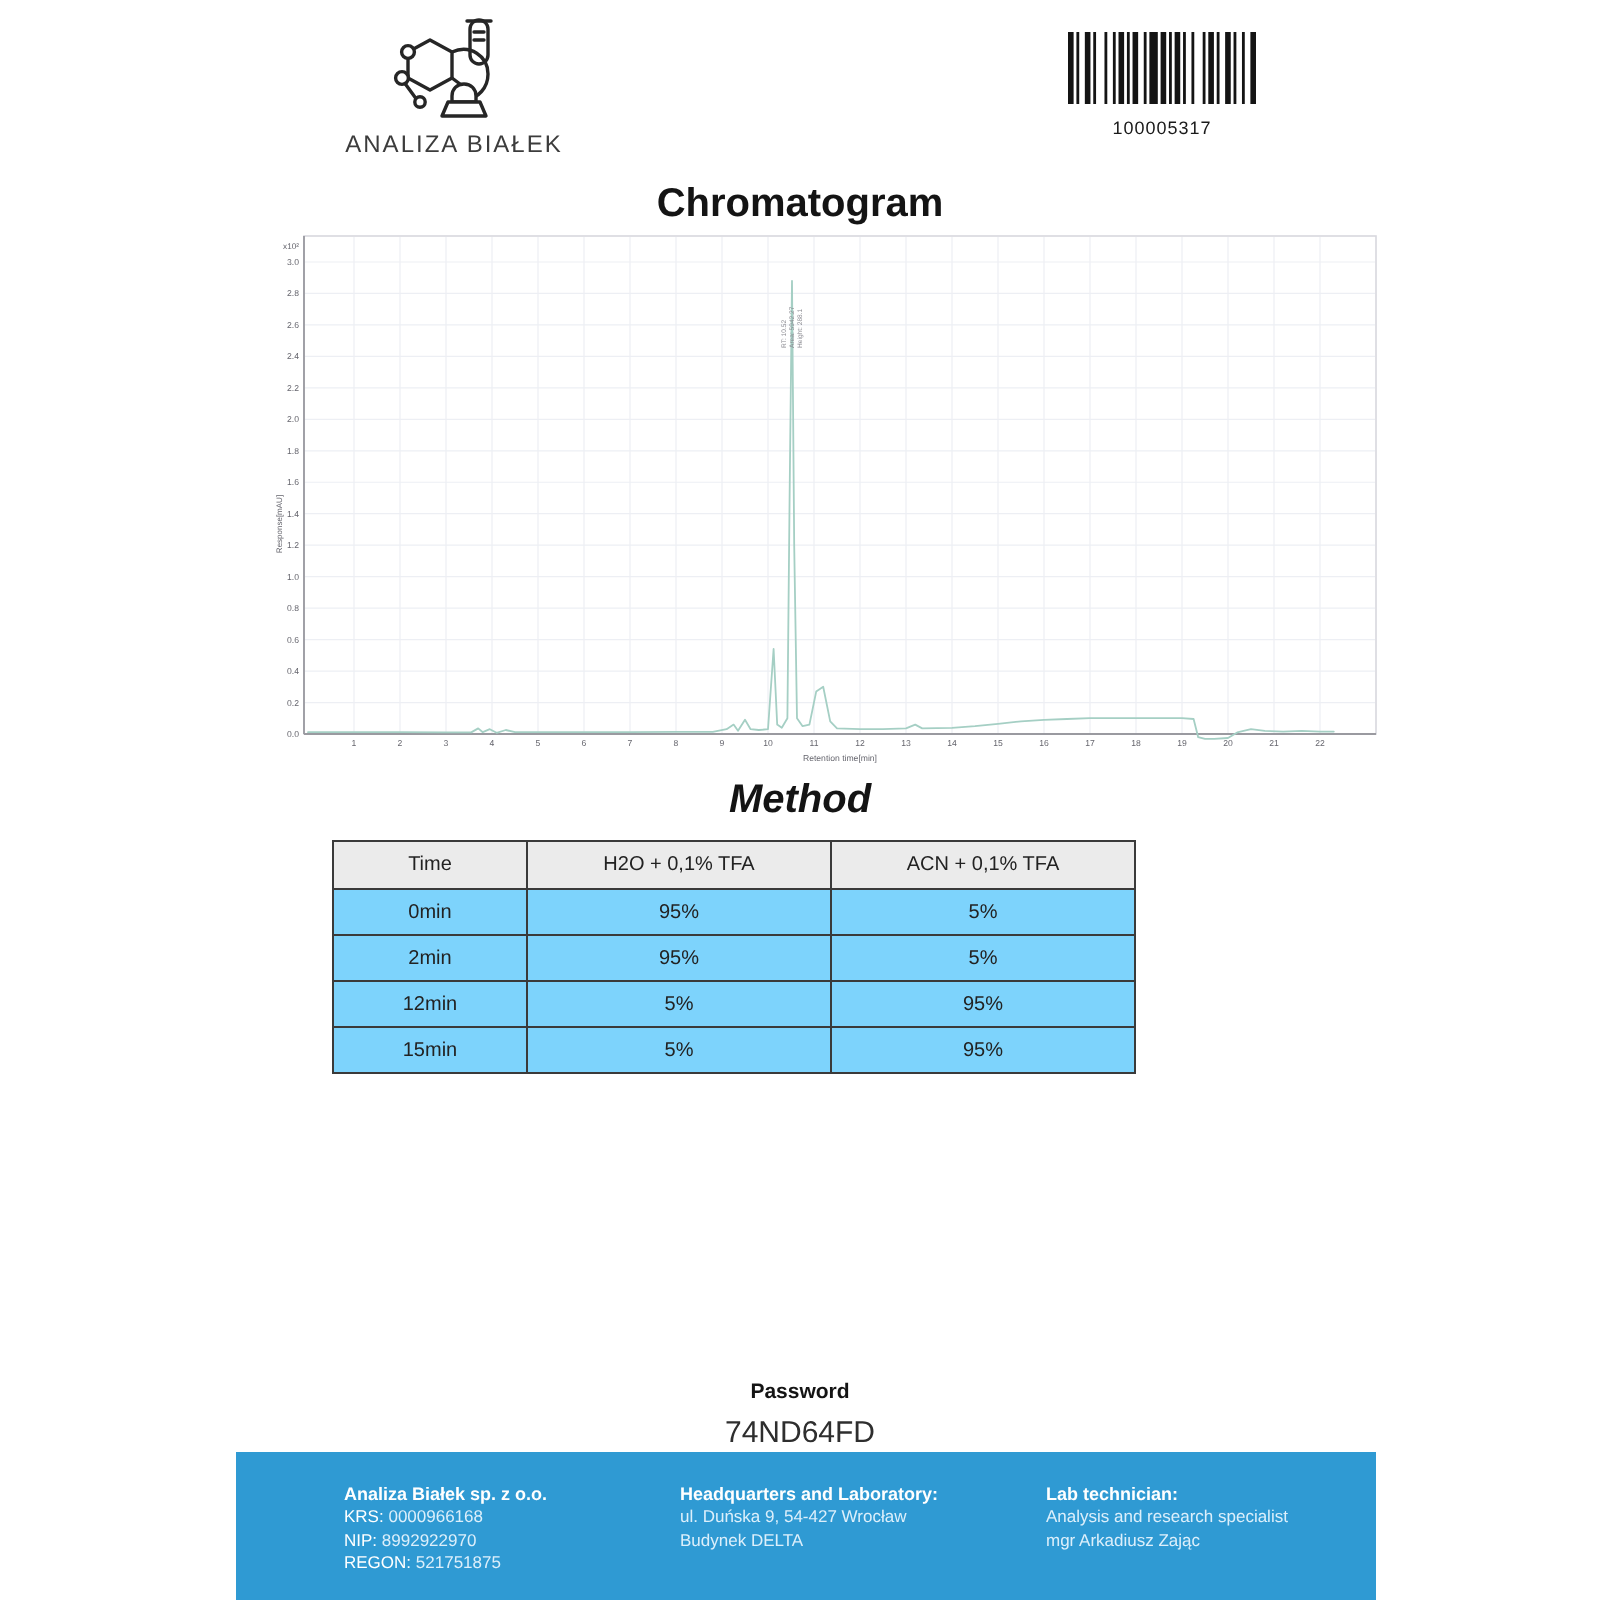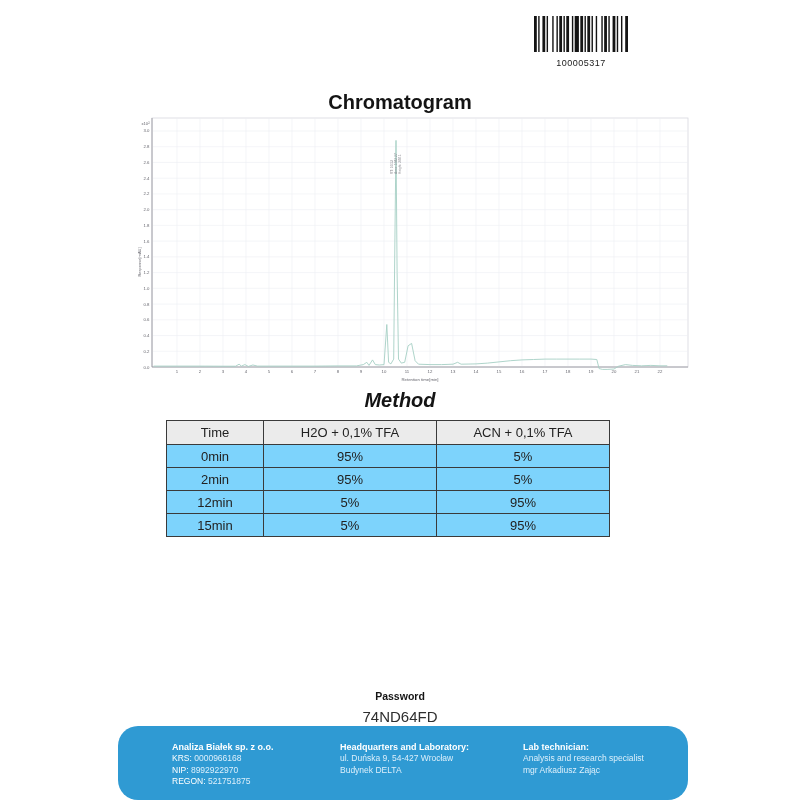--- a/index.html
+++ b/index.html
@@ -52,6 +52,26 @@
 
 <div class="page">
 
+  <div class="logo-block">
+    <svg class="logo-icon" width="78" height="56" viewBox="0 0 78 56" fill="none" stroke="#262626" stroke-width="1.7" stroke-linejoin="round" stroke-linecap="round">
+
+      <path d="M27 14 L38 20 L38 33 L27 39 L16 33 L16 20 Z"></path>
+      <circle cx="16" cy="20" r="3.2" fill="#ffffff"></circle>
+      <circle cx="13" cy="33" r="3.2" fill="#ffffff"></circle>
+      <circle cx="22" cy="45" r="2.6" fill="#ffffff"></circle>
+      <path d="M14.5 35.8 L19.8 43"></path>
+
+      <rect x="47" y="4" width="9" height="22" rx="4.5" fill="#ffffff"></rect>
+      <path d="M45.5 4.5 L57.5 4.5"></path>
+      <path d="M49 10 L54 10 M49 14 L54 14"></path>
+
+      <path d="M38 20 C47 16 56 22 56 31 C56 38 51 43 45 44"></path>
+      <path d="M44 36 C47.5 36 50 38.5 50 42 L50 45 L38 45 L38 42 C38 38.5 40.5 36 44 36 Z" fill="#ffffff"></path>
+      <path d="M36 45 L52 45 L55 52 L33 52 Z" fill="#ffffff"></path>
+      <path d="M38 33 L42 36"></path>
+    </svg>
+    <div class="logo-brand">ANALIZA BIAŁEK</div>
+  </div>
 
   <div class="barcode-block">
     <svg id="barcode-svg" width="94" height="36" viewBox="0 0 93.8 36" preserveAspectRatio="none">

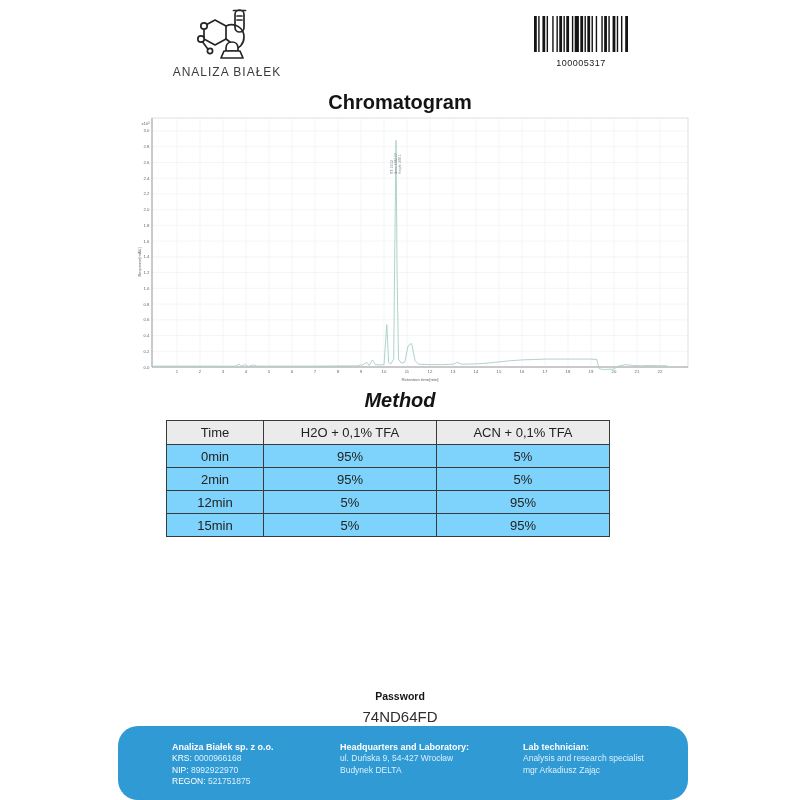--- a/index.html
+++ b/index.html
@@ -25,8 +25,8 @@
   .chart-svg{position:absolute;left:136px;top:112px;}
 
   
-  .method-table{position:absolute;left:166px;top:420px;width:444px;border-collapse:collapse;
-                font-size:13px;color:#222;table-layout:fixed;}
+  .method-table{position:absolute;left:166px;top:420px;width:402px;border-collapse:collapse;
+                font-size:10px;color:#222;table-layout:fixed;}
   .method-table th,.method-table td{border:1px solid #3a3a3a;text-align:center;font-weight:normal;padding:0;}
   .method-table th{background:#ebebeb;height:23px;}
   .method-table td{height:22px;background:#7dd3fc;}

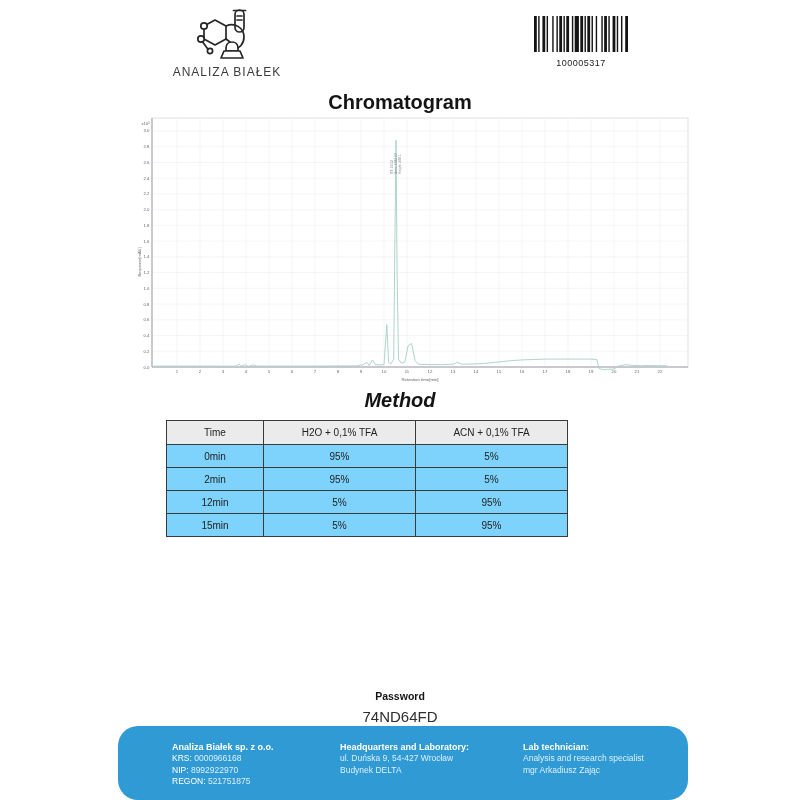--- a/index.html
+++ b/index.html
@@ -38,7 +38,7 @@
   .password-value{font-size:15px;color:#2e2e2e;margin-top:6px;}
 
   
-  .footer{position:absolute;left:118px;top:726px;width:570px;height:74px;border-radius:20px;}
+  .footer{position:absolute;left:118px;top:726px;width:570px;height:74px;}
   .fcol{position:absolute;top:15px;}
   .fcol1{left:54px;}
   .fcol2{left:222px;}

